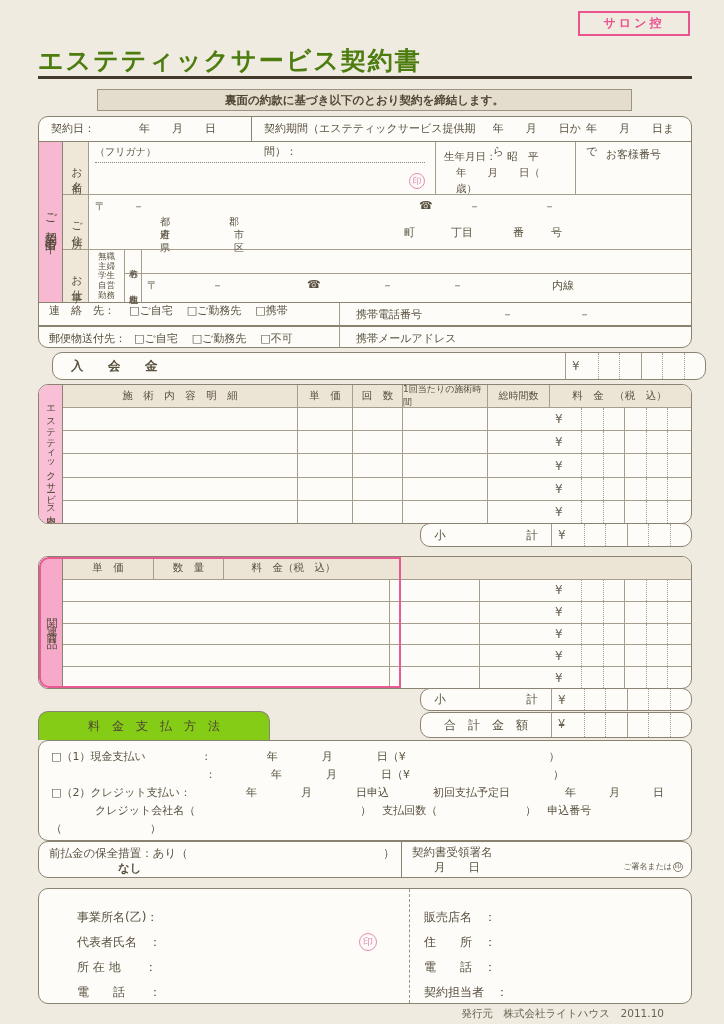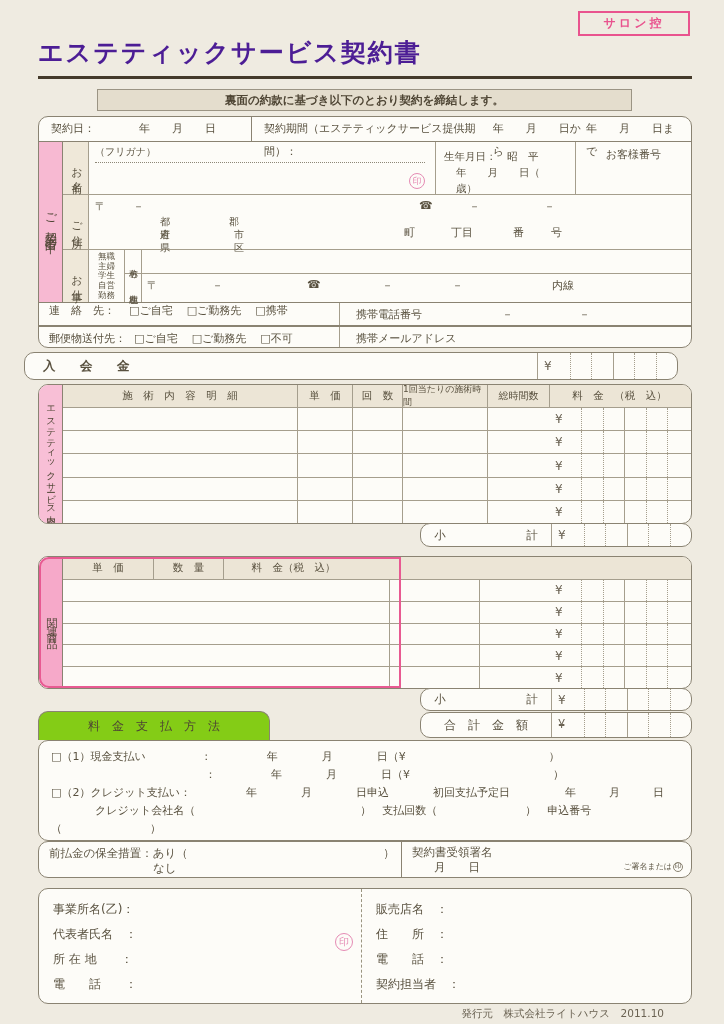--- a/index.html
+++ b/index.html
@@ -10,7 +10,7 @@
   
   #salon-box{position:absolute;top:11px;left:578px;width:112px;height:25px;border:2px solid #e9538e;color:#e9538e;
     font-size:12px;font-weight:bold;display:flex;align-items:center;justify-content:center;letter-spacing:3px;box-sizing:border-box;}
-  #title{position:absolute;top:36px;left:38px;font-size:25px;font-weight:bold;color:#4c1d95;letter-spacing:2px;}
+  #title{position:absolute;top:44px;left:38px;font-size:25px;font-weight:bold;color:#4d7c0f;letter-spacing:2px;}
   #rule{position:absolute;top:76px;left:38px;width:654px;height:3px;background:#443a2b;}
   #notice{position:absolute;top:89px;left:97px;width:535px;height:22px;background:#e4ddcd;border:1px solid #9b9484;
     box-sizing:border-box;display:flex;align-items:center;justify-content:center;font-size:11.5px;font-weight:bold;color:#4e4534;}

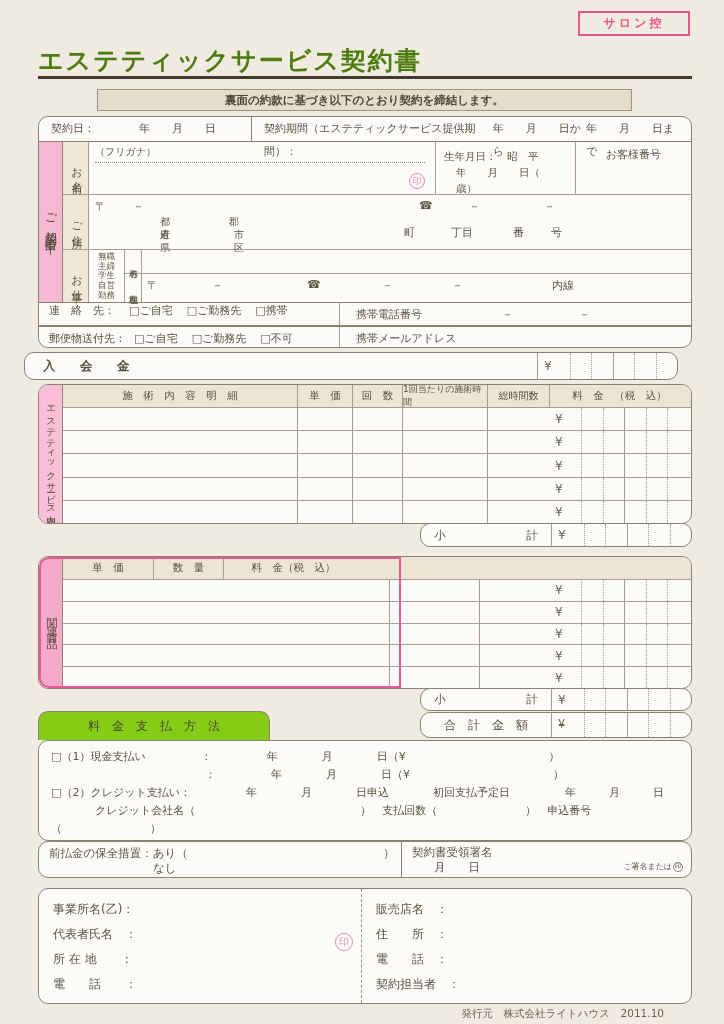--- a/index.html
+++ b/index.html
@@ -60,7 +60,7 @@
   .dc{flex:1;border-left:1px dotted #a59e8d;}
   .dc.s{border-left-style:solid;}
   
-  #admission{top:352px;left:24px;width:654px;height:28px;display:flex;}
+  #admission{top:352px;left:52px;width:654px;height:28px;display:flex;}
   #admission .alabel{flex:1;display:flex;align-items:center;padding-left:18px;font-size:12.5px;font-weight:bold;letter-spacing:6px;}
   
   #service-box{top:384px;left:38px;width:654px;height:140px;display:flex;}

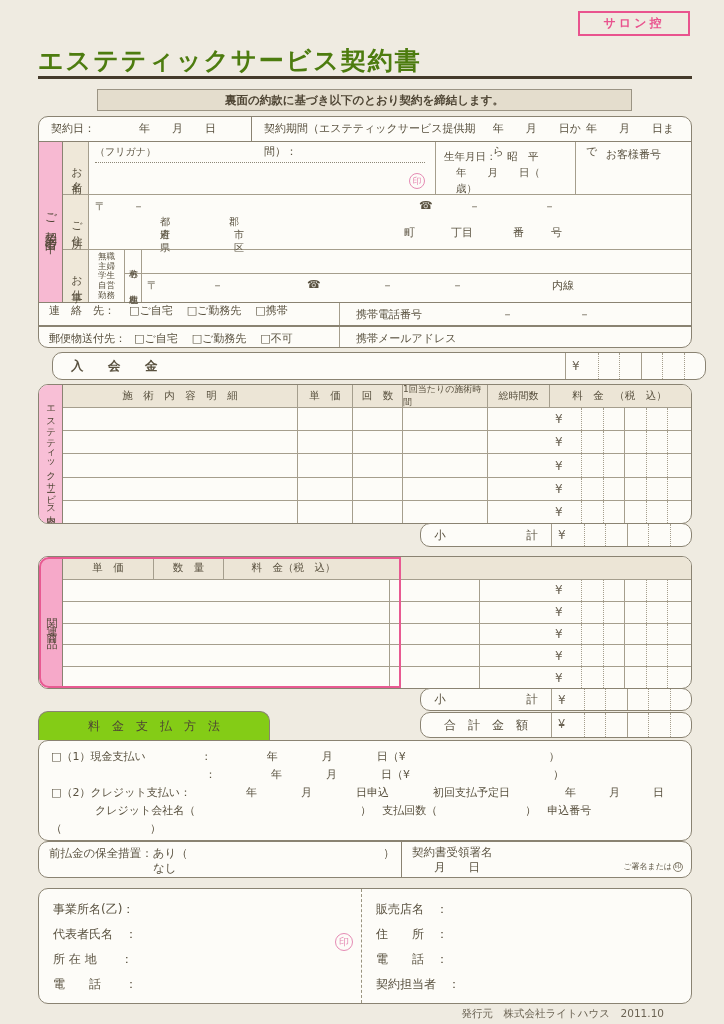--- a/index.html
+++ b/index.html
@@ -93,7 +93,7 @@
   #payment-box{top:740px;left:38px;width:654px;height:101px;padding:7px 12px 0 12px;font-size:11px;line-height:18px;}
   #prepaid-box{top:841px;left:38px;width:654px;height:37px;display:flex;}
   .pp-left{flex:1;padding:4px 0 0 10px;font-size:11.5px;line-height:15px;}
-  .pp-left .l2{margin-left:104px;}
+  .pp-left .l2{margin-left:69px;font-weight:bold;}
   .pp-right{width:290px;border-left:1px solid #8a8372;box-sizing:border-box;position:relative;padding:3px 0 0 10px;font-size:11.5px;line-height:15px;}
   .pp-right .date{margin-left:22px;}
   .pp-note{position:absolute;right:8px;bottom:3px;font-size:8px;display:flex;align-items:center;gap:1px;}

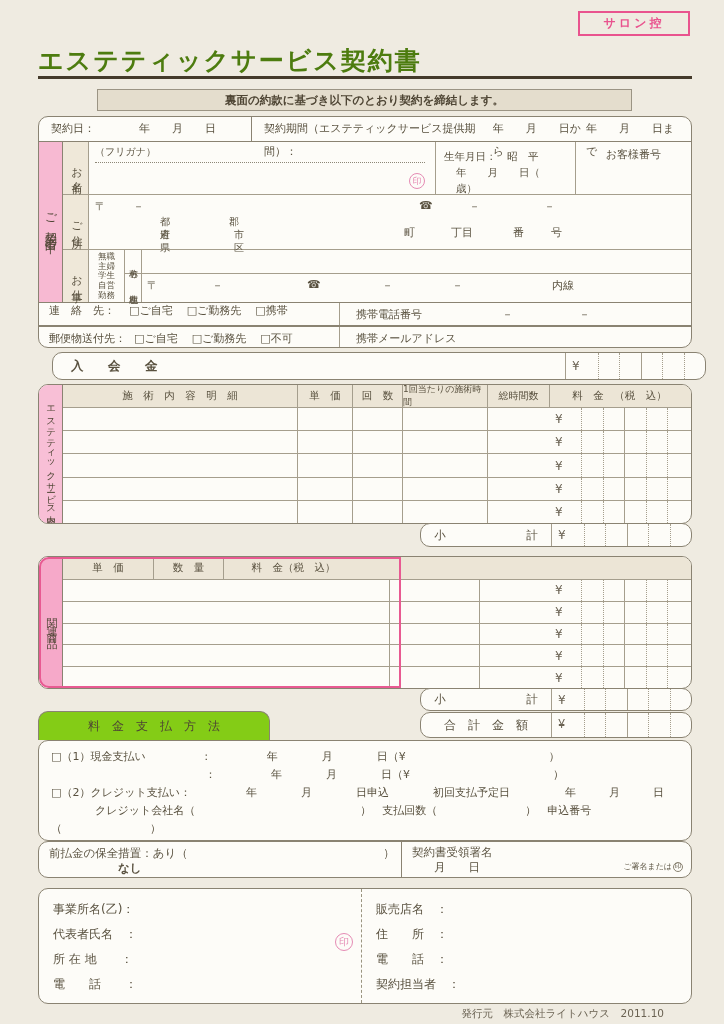--- a/index.html
+++ b/index.html
@@ -101,7 +101,7 @@
     align-items:center;justify-content:center;font-size:6.5px;box-sizing:border-box;}
   
   #business-box{top:888px;left:38px;width:654px;height:116px;display:flex;}
-  .biz-col{box-sizing:border-box;padding:8px 0 0 14px;font-size:12px;}
+  .biz-col{box-sizing:border-box;padding:16px 0 0 14px;font-size:12px;margin-left:24px;}
   .biz-left{width:322px;position:relative;}
   .biz-right{flex:1;border-left:1.5px dashed #9a947f;}
   .biz-row{height:25px;display:flex;align-items:center;}

